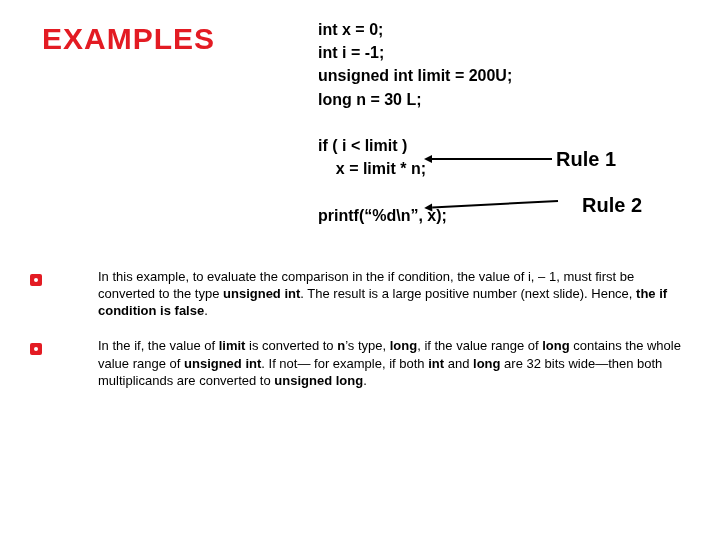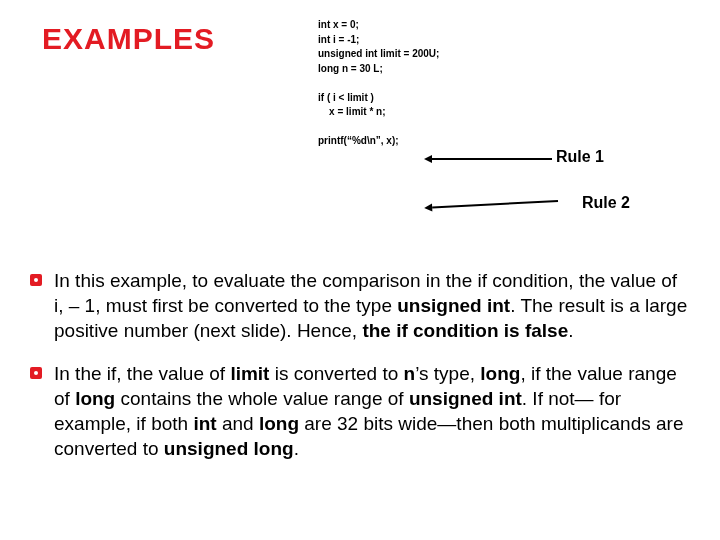--- a/index.html
+++ b/index.html
@@ -34,7 +34,7 @@
     left: 318px;
     top: 18px;
     font-family: Arial, Helvetica, sans-serif;
-    font-size: 10px;
+    font-size: 16px;
     line-height: 1.45;
     font-weight: 700;
     white-space: pre;

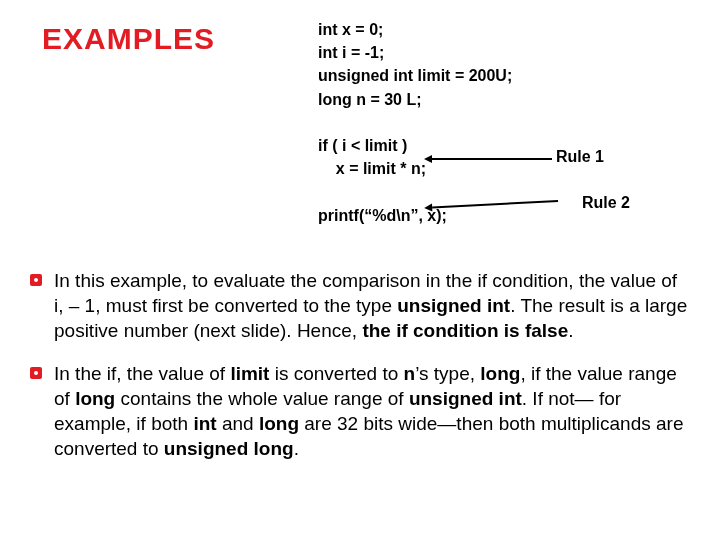--- a/index.html
+++ b/index.html
@@ -42,7 +42,7 @@
   .rule-label {
     position: absolute;
     font-family: Arial, Helvetica, sans-serif;
-    font-size: 16px;
+    font-size: 20px;
     font-weight: 700;
   }
   .rule1 { left: 556px; top: 148px; }

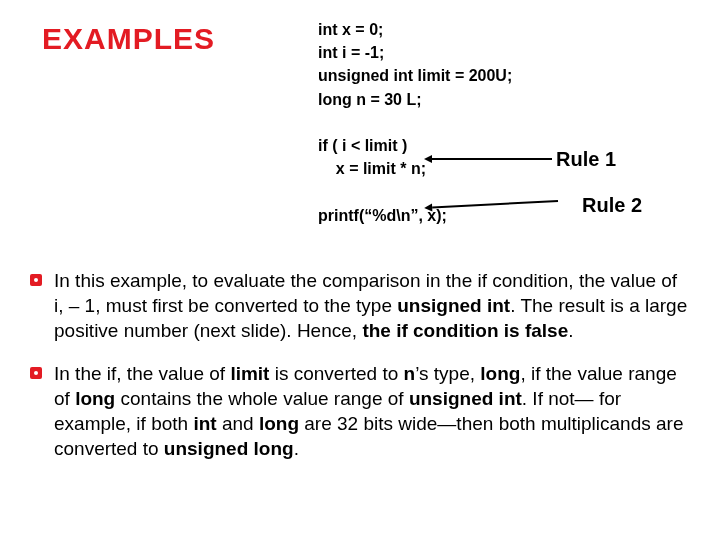--- a/index.html
+++ b/index.html
@@ -120,9 +120,10 @@
     border-radius: 50%;
   }
   .para {
-    font-size: 19px;
+    font-size: 13px;
     line-height: 1.32;
     font-family: Arial, Helvetica, sans-serif;
+    margin-left: 44px;
   }
   .para .b { font-weight: 700; }
 </style>

